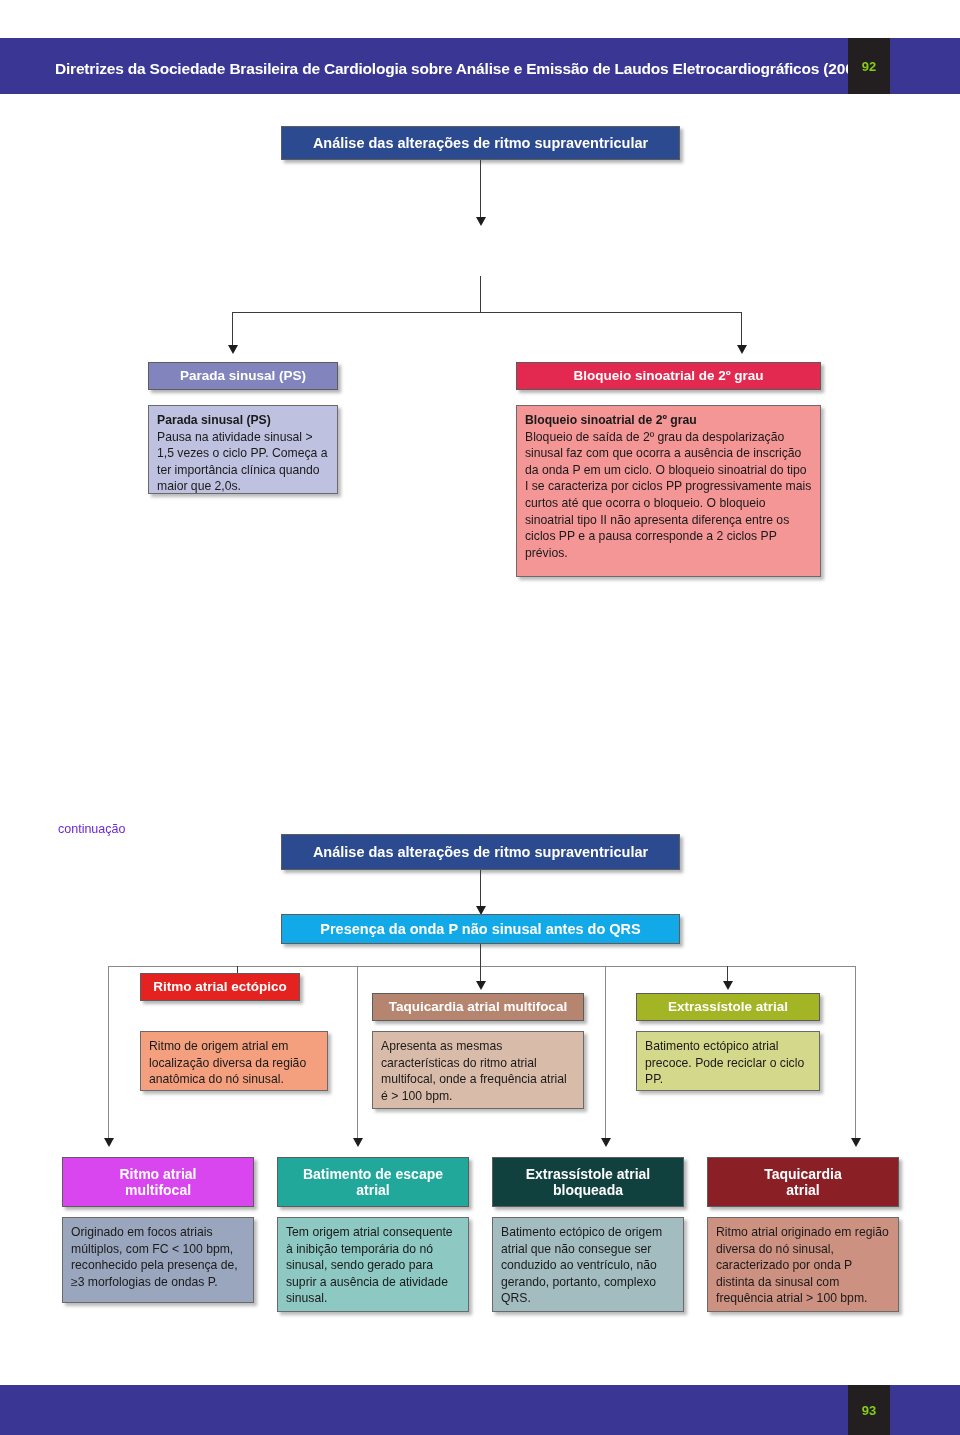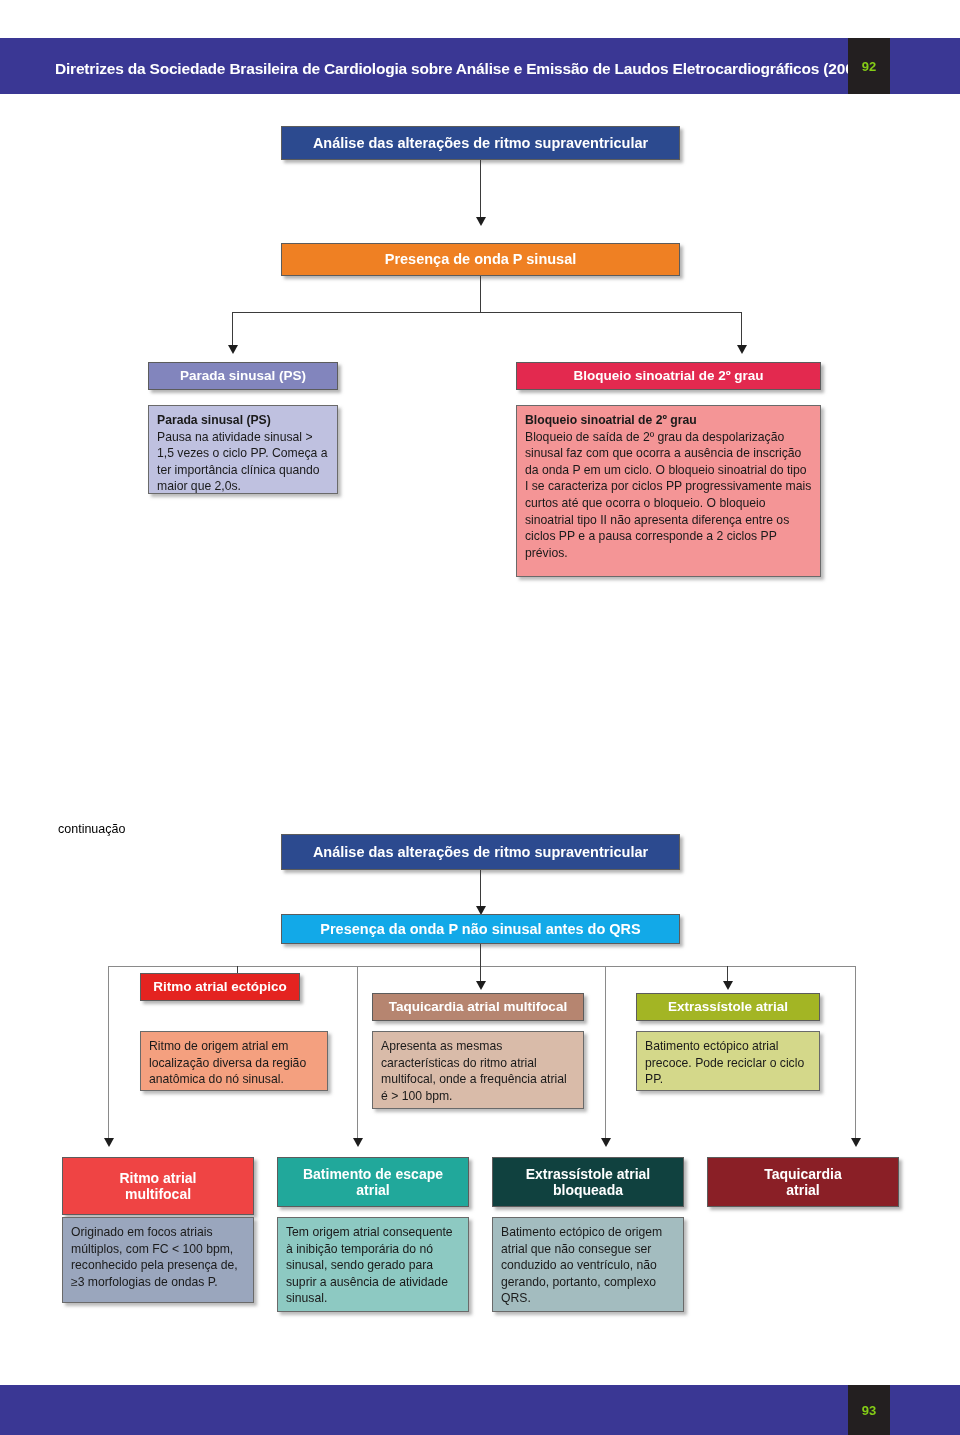--- a/index.html
+++ b/index.html
@@ -106,9 +106,6 @@
   <div class="vline" style="top:160px; left:480px; height:59px;"></div>
   <div class="arrow" style="top:217px; left:476px;"></div>
 
-  <div class="fbox" style="top:243px; left:281px; width:399px; height:33px; background:#ef8023; font-size:14.5px;">
-    <span>Presença de onda P sinusal</span>
-  </div>
 
   <div class="vline" style="top:276px; left:480px; height:36px;"></div>
   <div class="hline" style="top:312px; left:232px; width:509px;"></div>

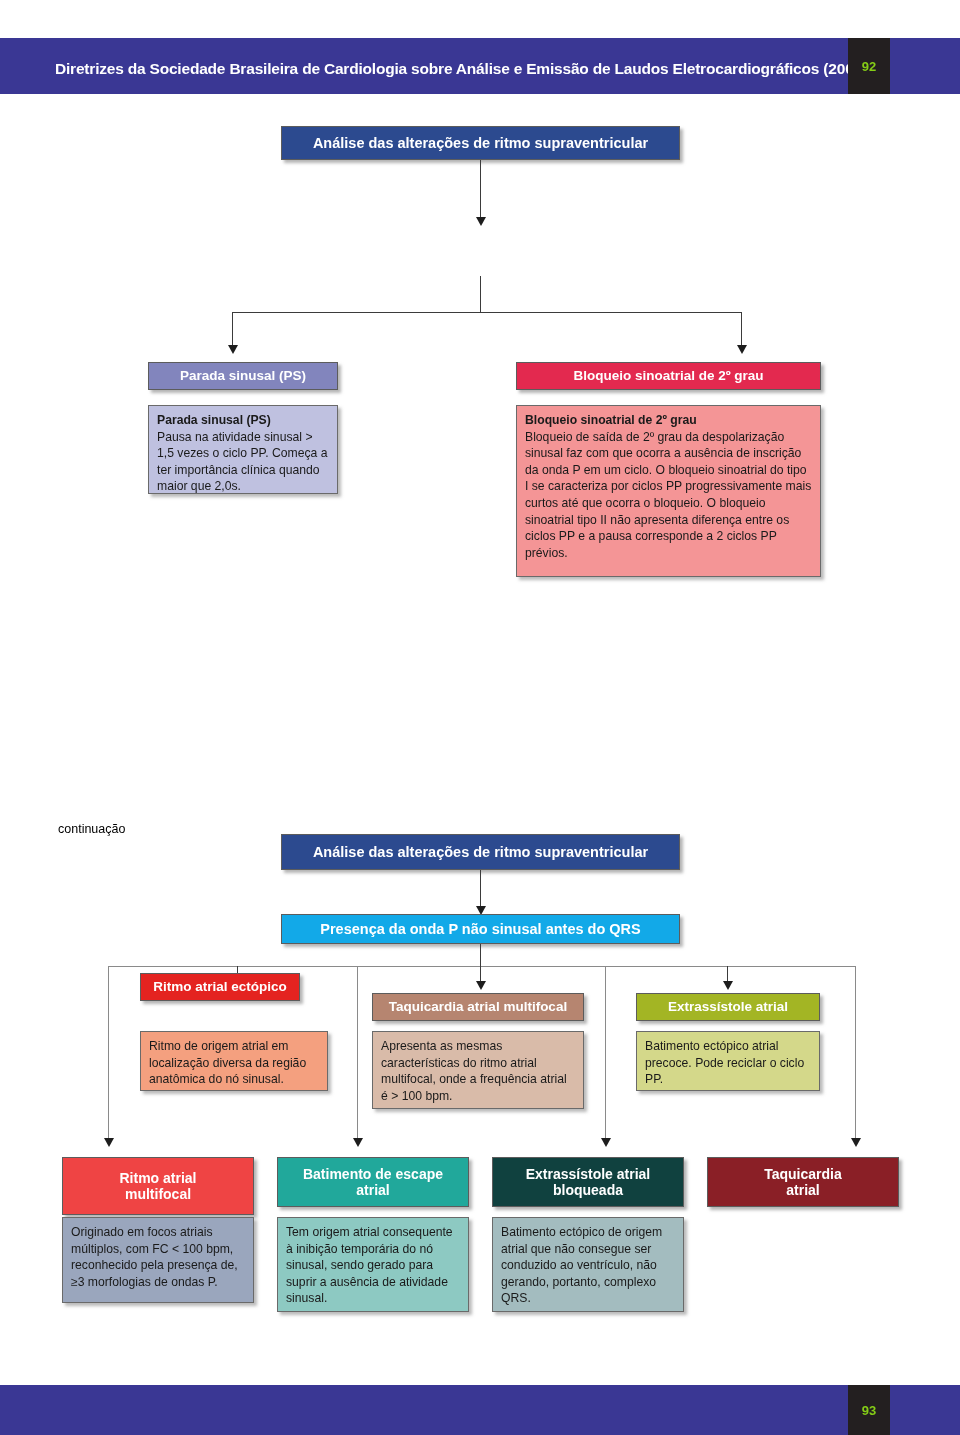--- a/index.html
+++ b/index.html
@@ -88,7 +88,7 @@
   .cont-label {
     position: absolute;
     font-size: 12.5px;
-    color: #000000;
+    color: #6d28d9;
   }
 </style>
 </head>

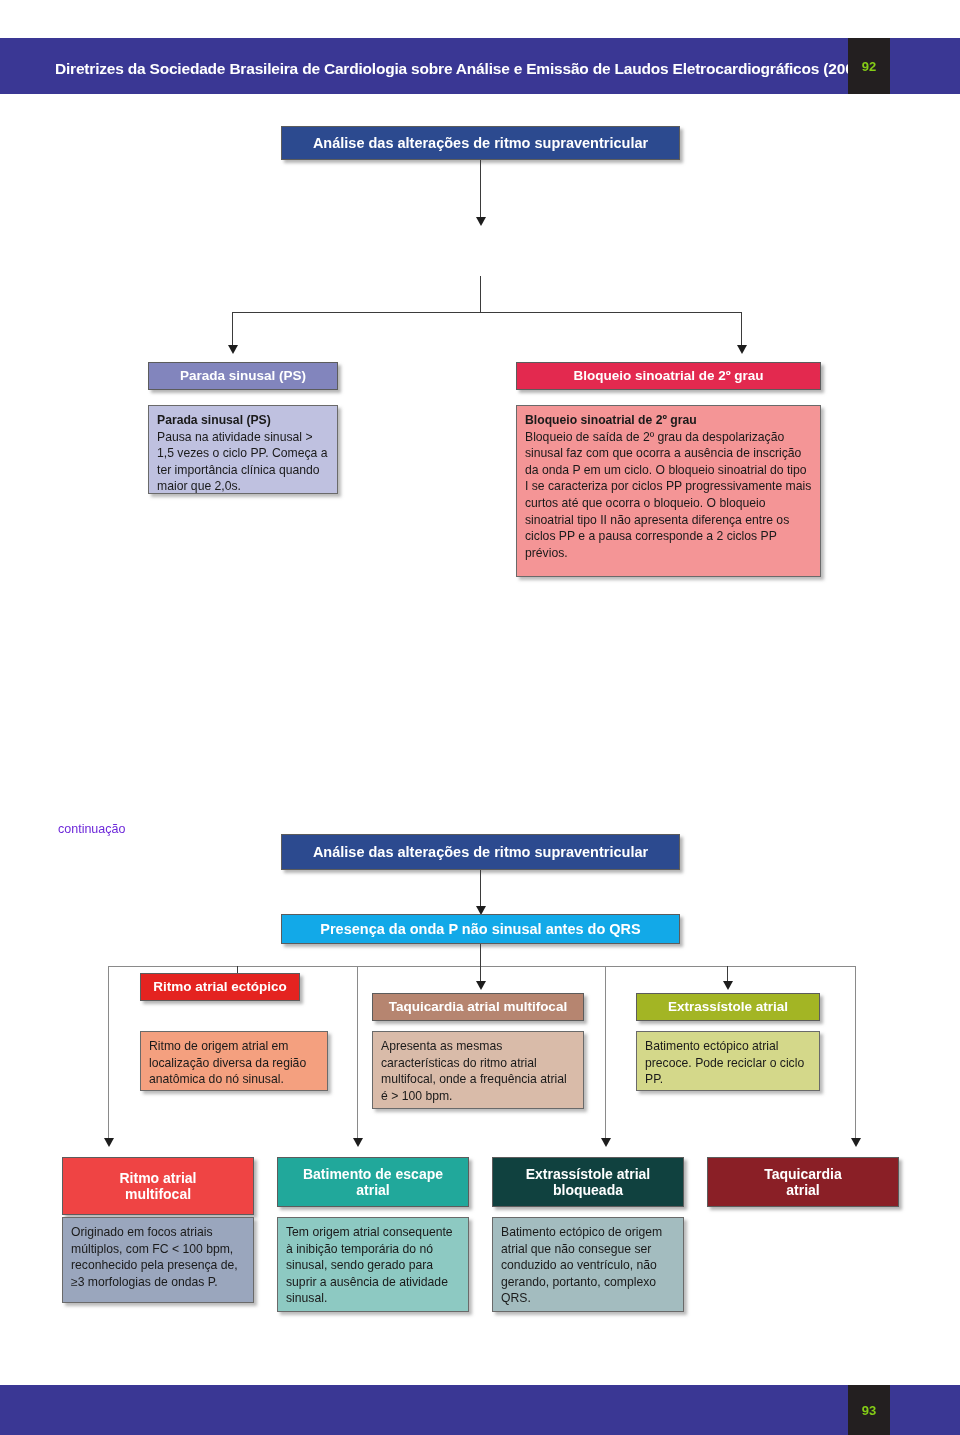--- a/index.html
+++ b/index.html
@@ -182,7 +182,7 @@
     <span>Batimento ectópico atrial precoce. Pode reciclar o ciclo PP.</span>
   </div>
 
-  <div class="fbox twoline" style="top:1157px; left:62px; width:192px; height:58px; background:#ef4444; font-size:14px;">
+  <div class="fbox twoline" style="top:1157px; left:62px; width:192px; height:50px; background:#d946ef; font-size:14px;">
     <span>Ritmo atrial</span>
     <span>multifocal</span>
   </div>

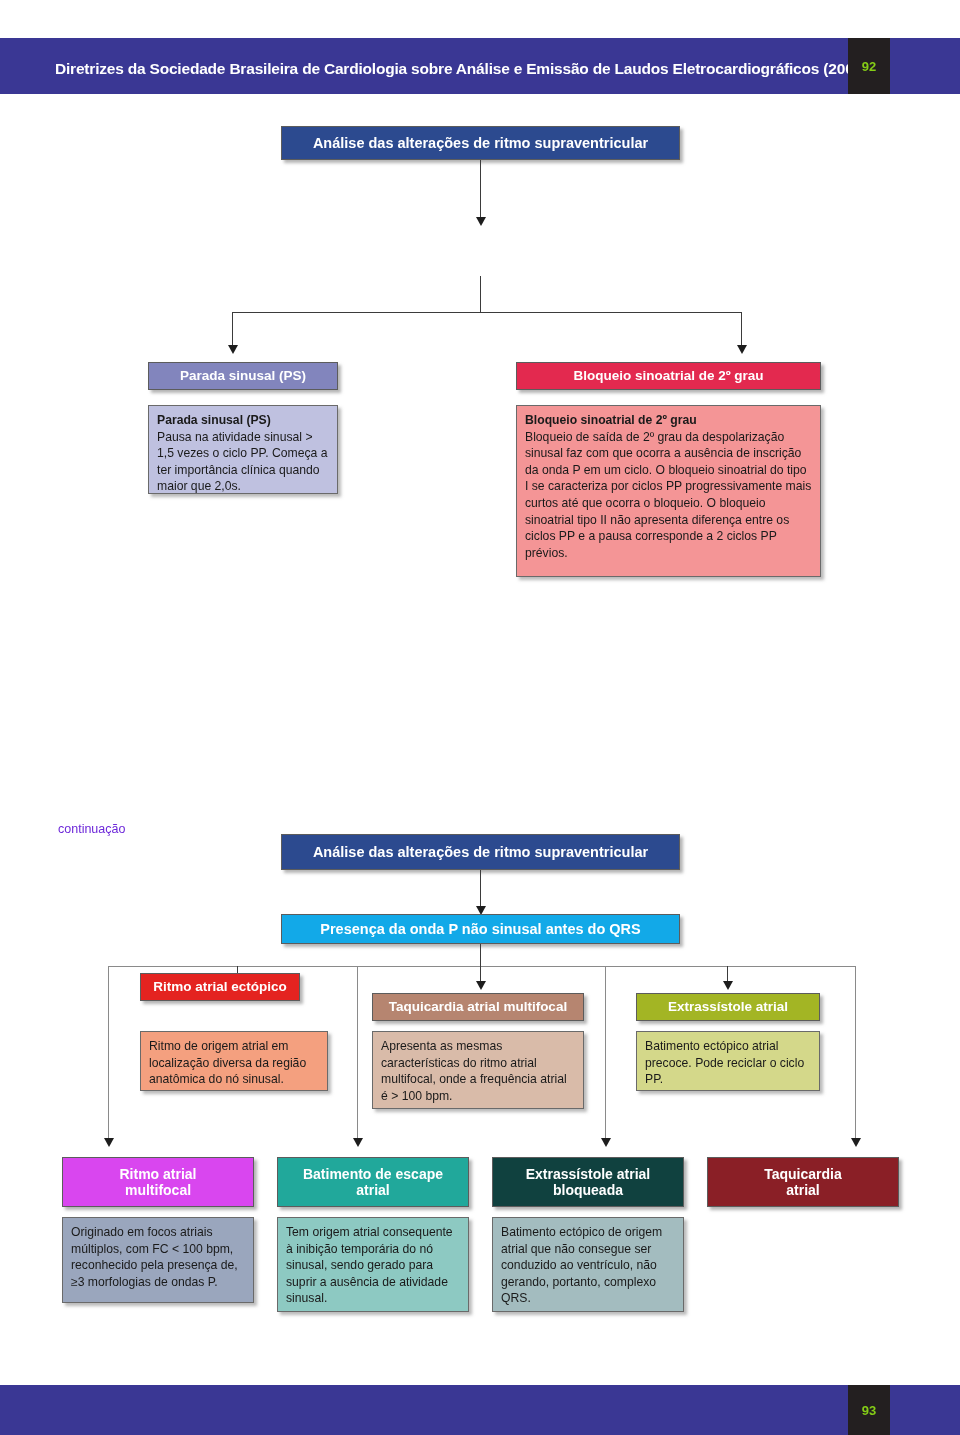--- a/index.html
+++ b/index.html
@@ -210,6 +210,9 @@
     <span>Taquicardia</span>
     <span>atrial</span>
   </div>
+  <div class="dbox" style="top:1217px; left:707px; width:192px; height:95px; background:#cd9181;">
+    <span>Ritmo atrial originado em região diversa do nó sinusal, caracterizado por onda P distinta da sinusal com frequência atrial &gt; 100 bpm.</span>
+  </div>
 
   <div class="band" style="top:1385px; height:50px;"></div>
   <div class="pagebox" style="top:1385px; left:848px; width:42px; height:50px;">93</div>

